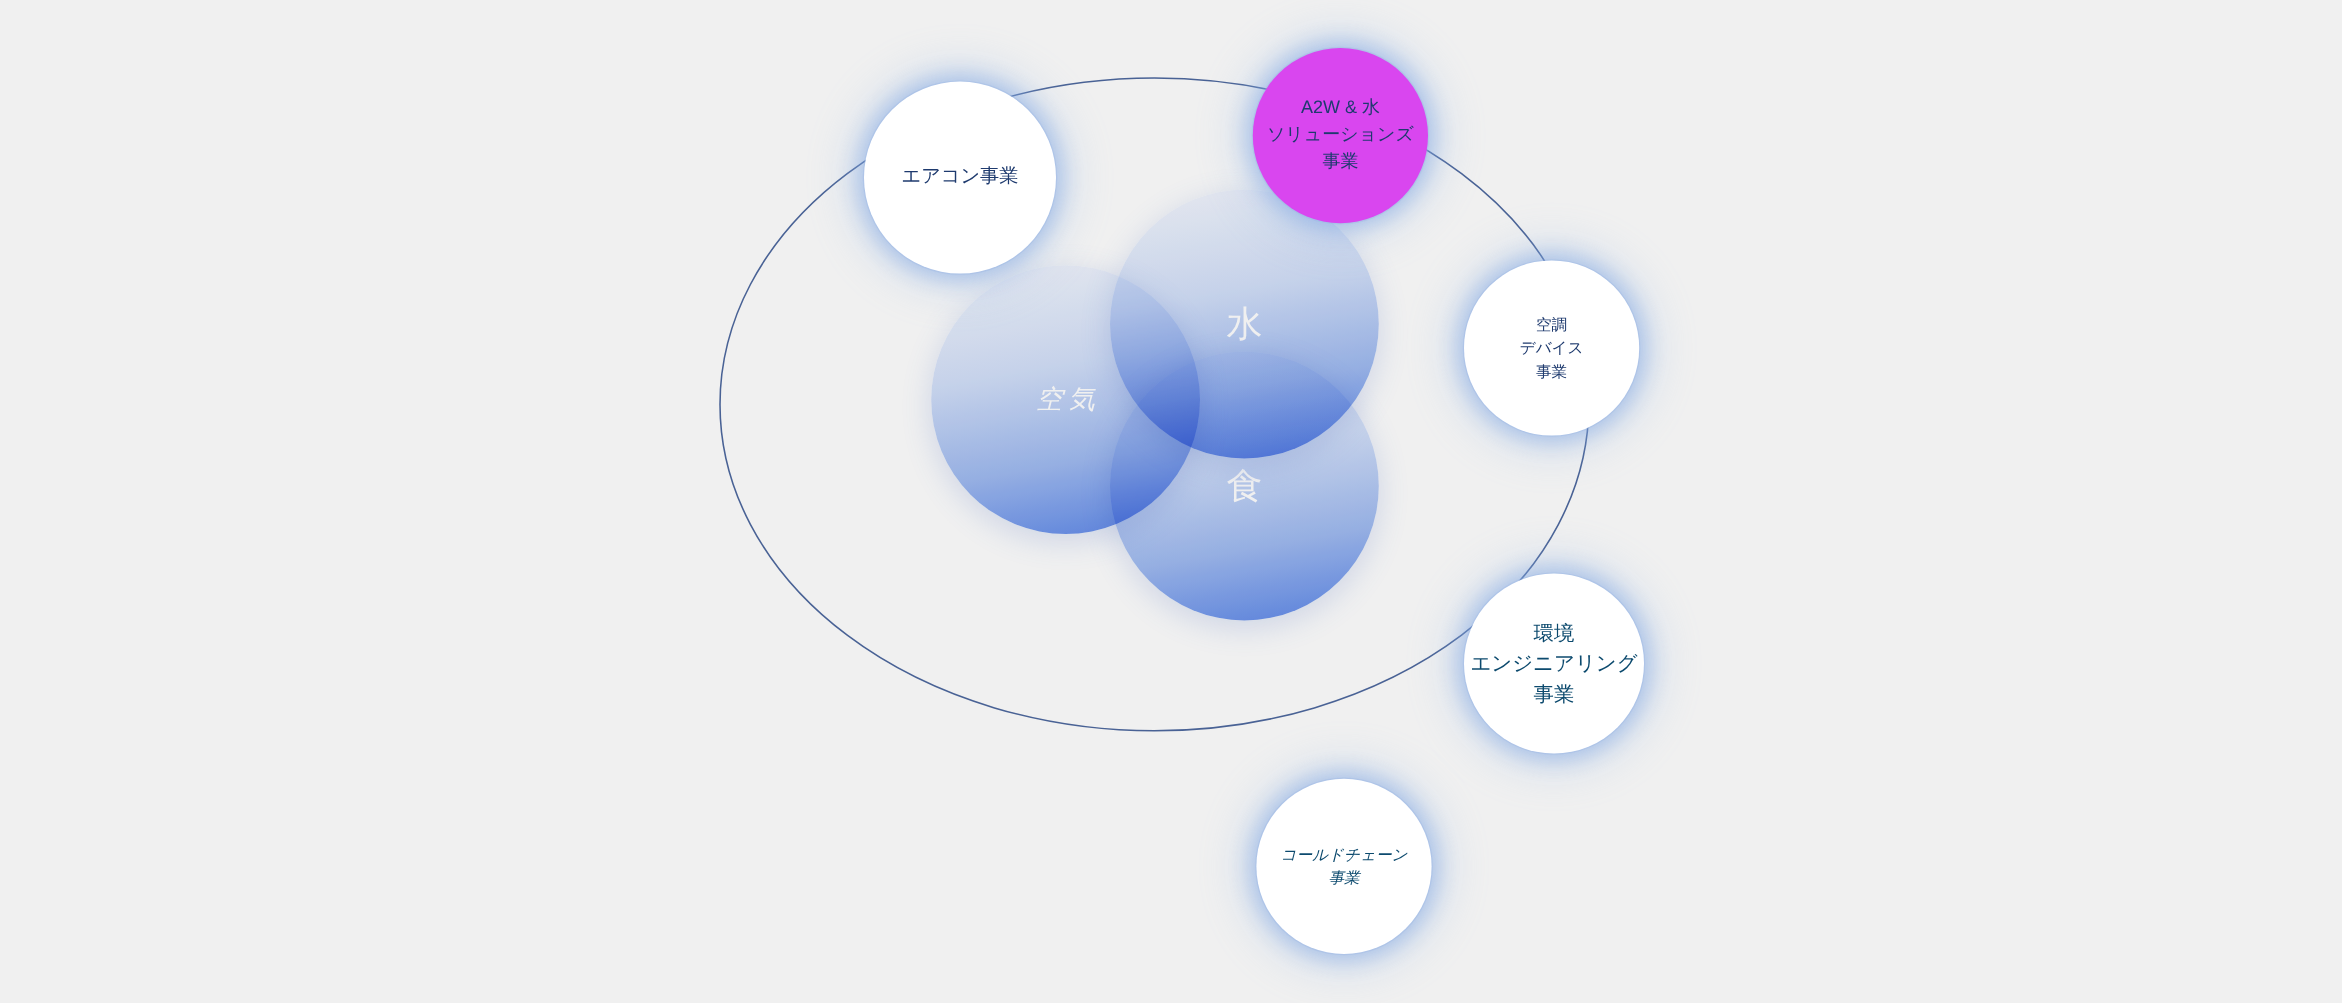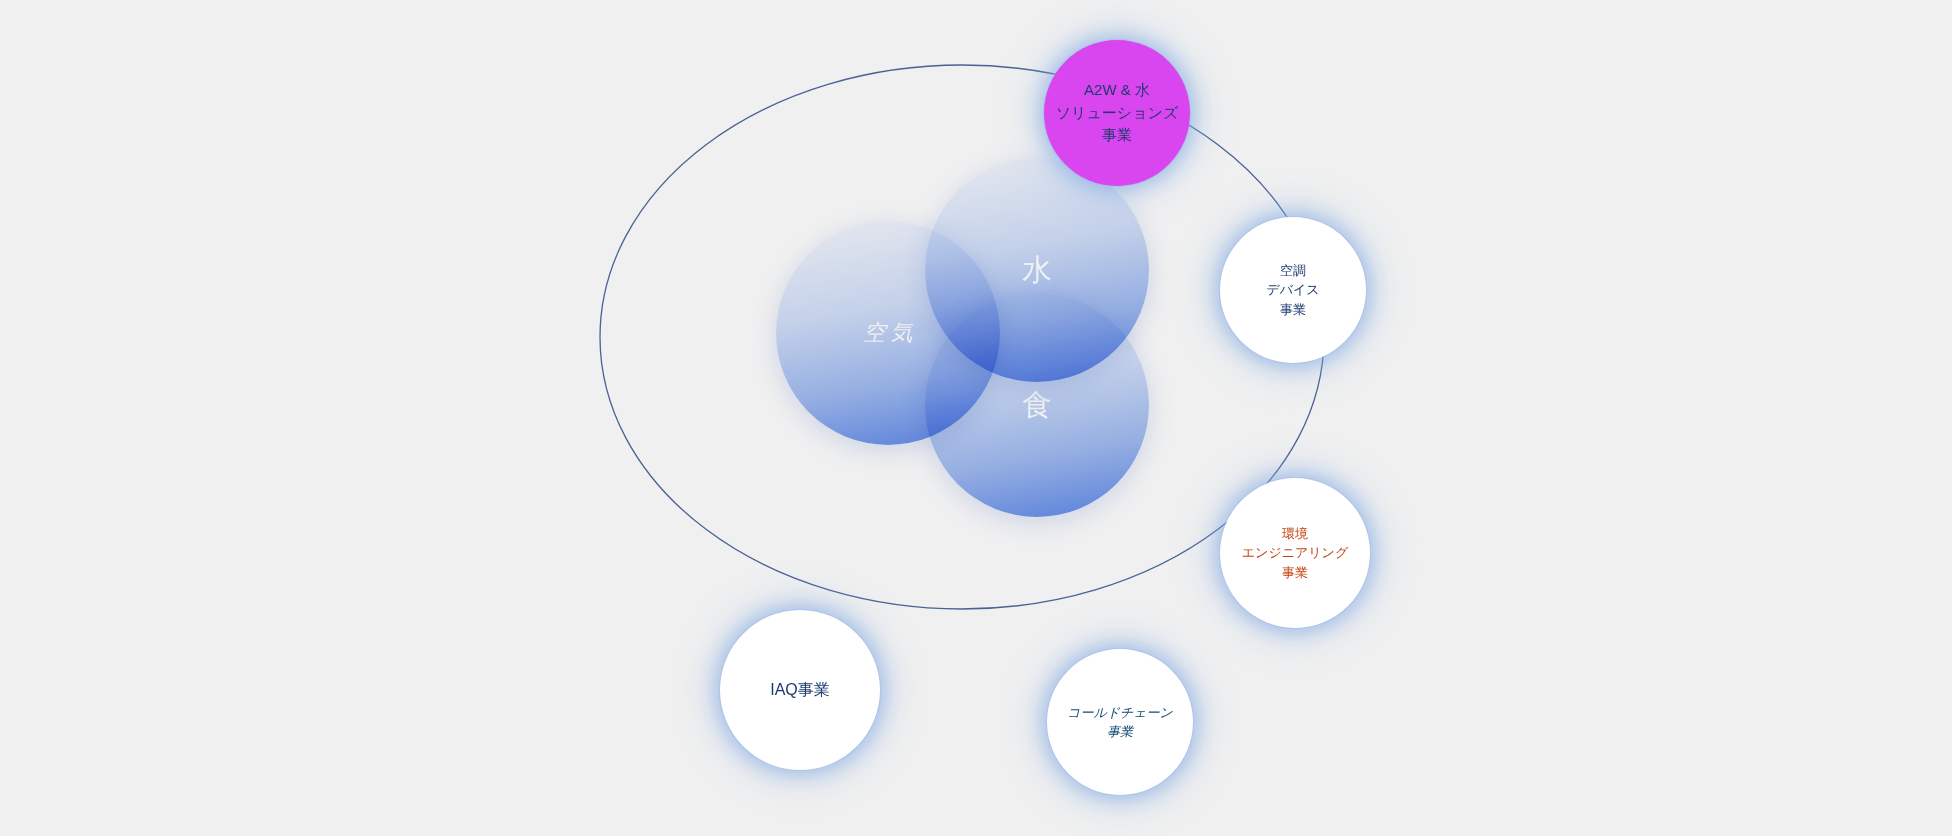--- a/index.html
+++ b/index.html
@@ -93,6 +93,9 @@
     </div>
   </div>
 
+  <div class="node" id="node-0" style="left: 720px; top: 68px; width: 160px; height: 160px; font-size: 16px; background: rgb(255, 255, 255); color: rgb(30, 58, 110);">
+    <span class="label">エアコン事業</span>
+  </div>
   <div class="node" id="node-1" style="left: 1044px; top: 40px; width: 146px; height: 146px; font-size: 15px; background: #d946ef; color: rgb(30, 58, 110);">
     <span class="label">A2W &amp; 水
 ソリューションズ

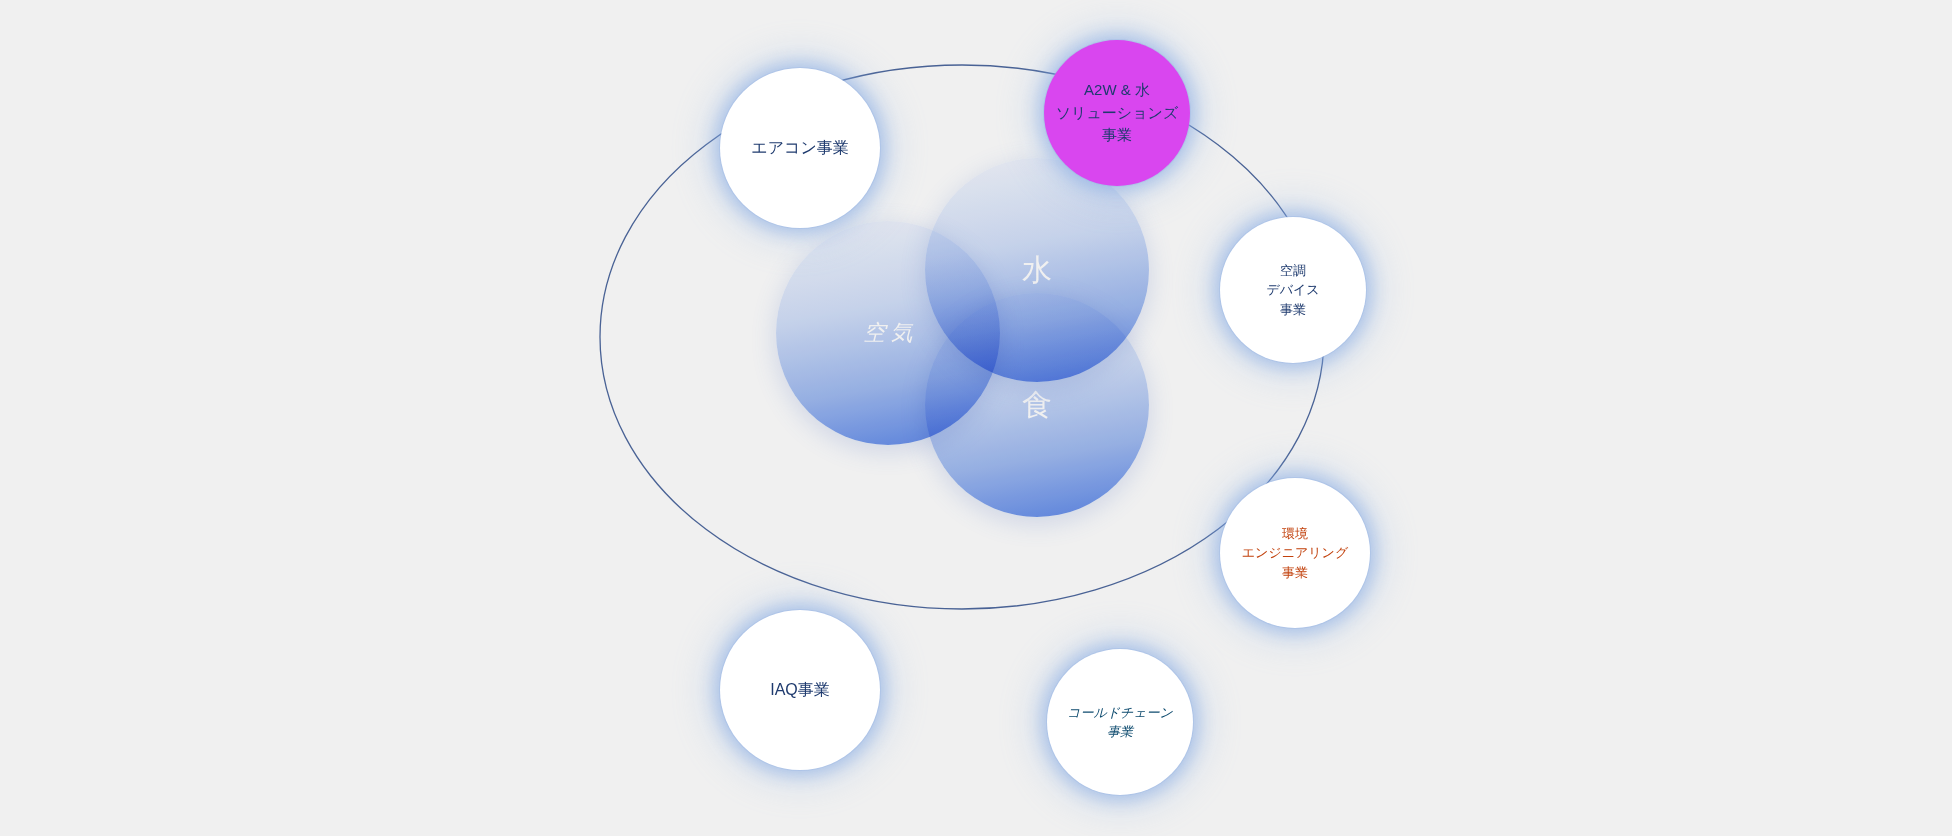--- a/index.html
+++ b/index.html
@@ -106,7 +106,7 @@
 デバイス
 事業</span>
   </div>
-  <div class="node" id="node-3" style="left: 1220px; top: 478px; width: 150px; height: 150px; font-size: 13px; background: rgb(255, 255, 255); color: #c2410c; justify-content: center;">
+  <div class="node" id="node-3" style="left: 1220px; top: 478px; width: 150px; height: 150px; font-size: 17px; background: rgb(255, 255, 255); color: #0c4a6e; justify-content: center;">
     <span class="label">環境
 エンジニアリング
 事業</span>

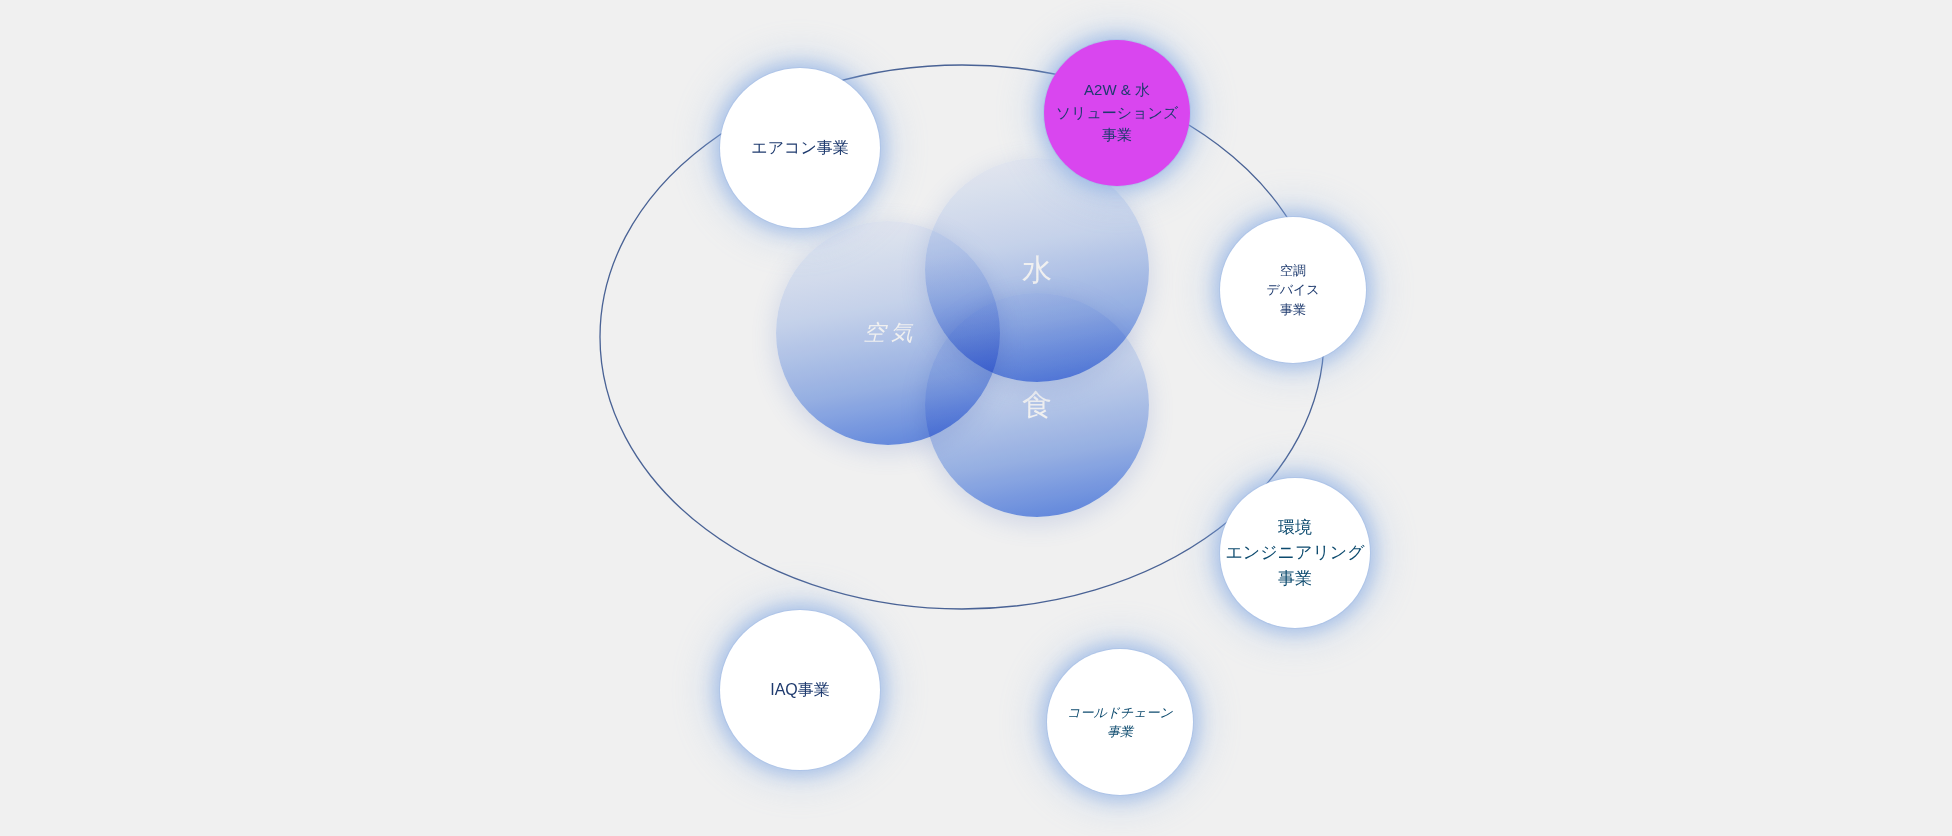--- a/index.html
+++ b/index.html
@@ -115,9 +115,6 @@
     <span class="label">コールドチェーン
 事業</span>
   </div>
-  <div class="node" id="node-5" style="left: 720px; top: 610px; width: 160px; height: 160px; font-size: 16px; background: rgb(255, 255, 255); color: rgb(30, 58, 110);">
-    <span class="label">IAQ事業</span>
-  </div>
 
 </div>
 

